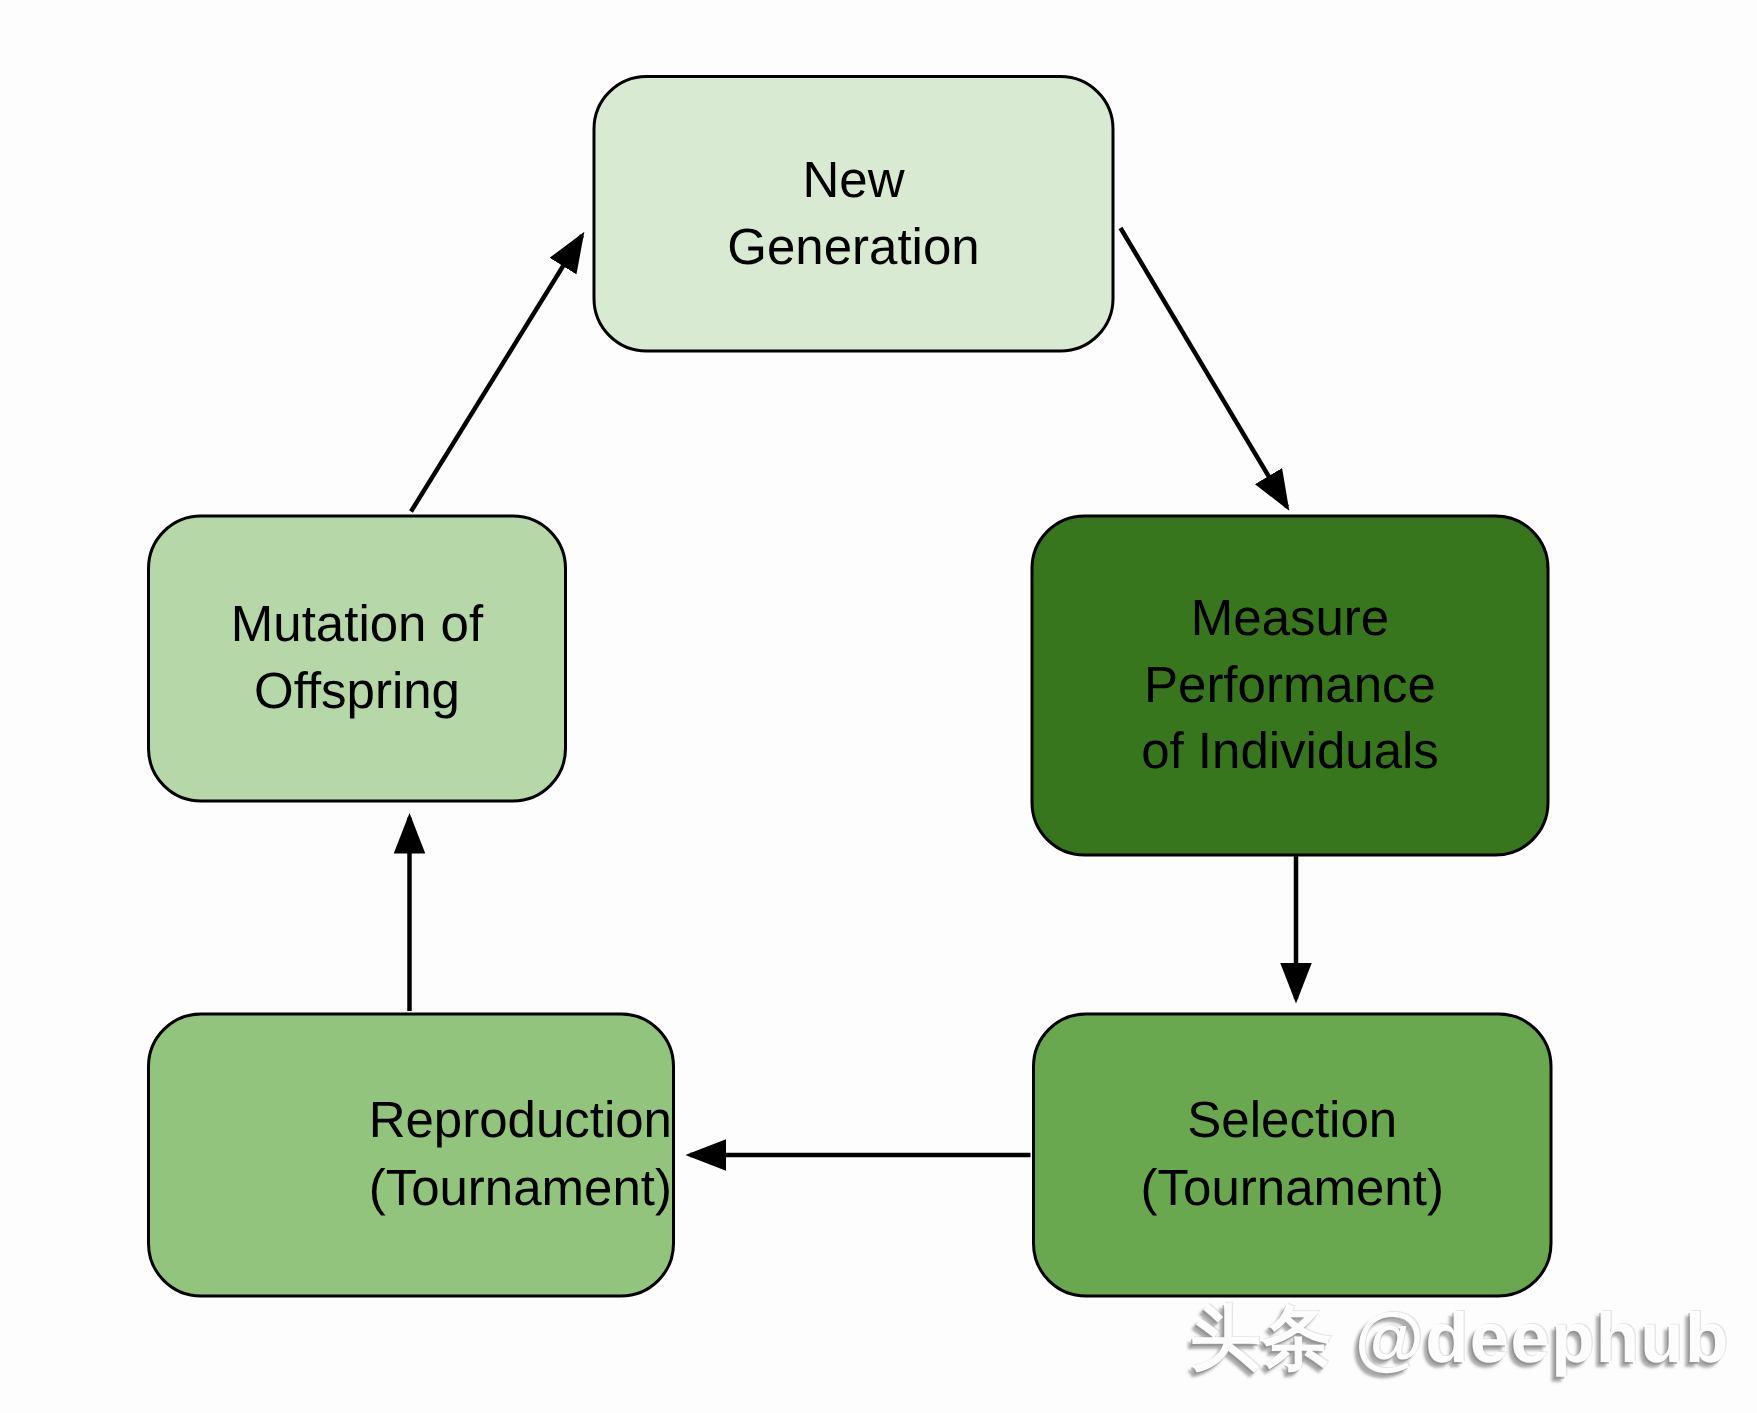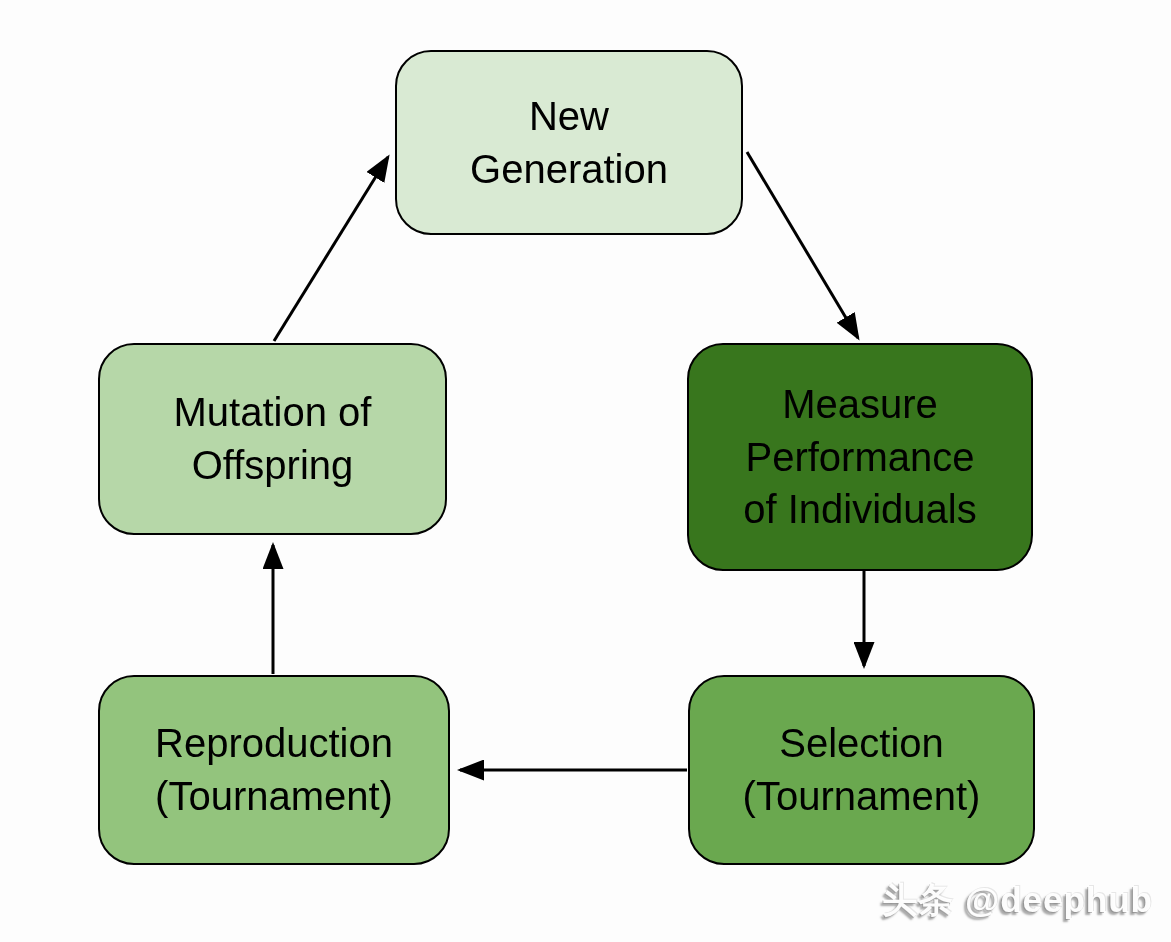--- a/index.html
+++ b/index.html
@@ -37,7 +37,7 @@
     text-align: center;
   }
   .node-label {
-    font-size: 40px;
+    font-size: 34px;
     line-height: 1.32;
     color: #000000;
     white-space: pre-line;

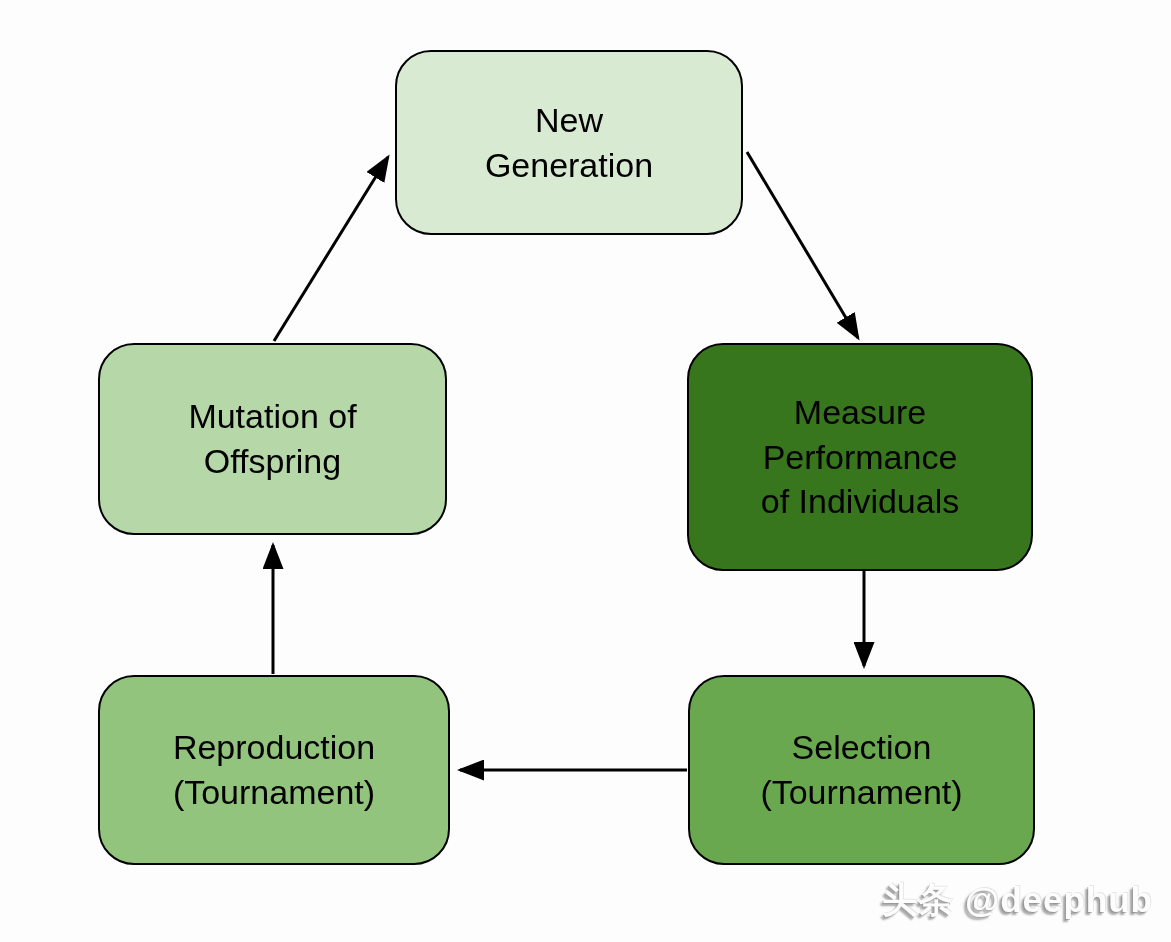--- a/index.html
+++ b/index.html
@@ -43,7 +43,7 @@
     white-space: pre-line;
   }
   .pos-new-generation     { left: 395px; top: 50px;  width: 348px; height: 185px; }
-  .pos-mutation           { left: 98px;  top: 343px; width: 349px; height: 192px; }
+  .pos-mutation           { left: 98px;  top: 343px; width: 280px; height: 192px; }
   .pos-measure            { left: 687px; top: 343px; width: 346px; height: 228px; }
   .pos-reproduction       { left: 98px;  top: 675px; width: 352px; height: 190px; }
   .pos-selection          { left: 688px; top: 675px; width: 347px; height: 190px; }

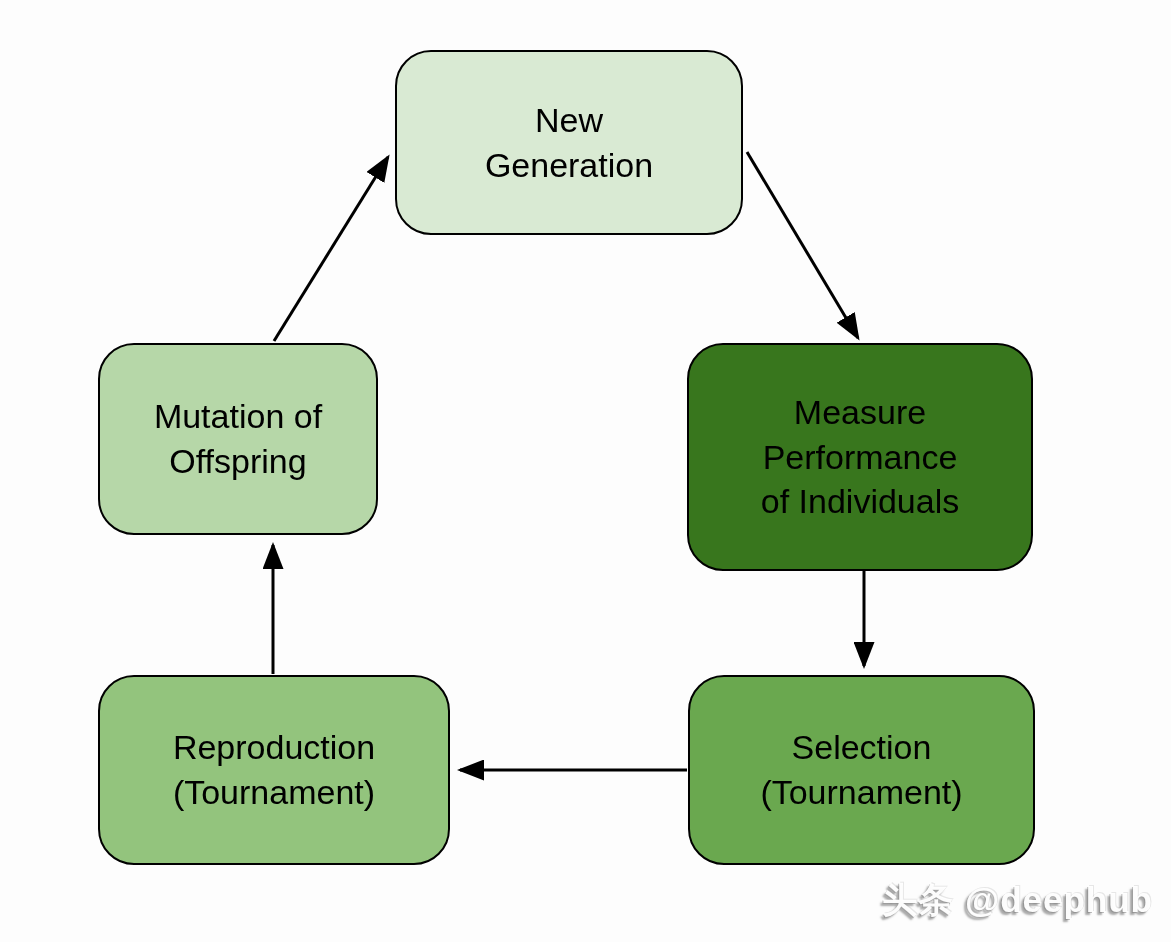--- a/index.html
+++ b/index.html
@@ -45,7 +45,7 @@
   .pos-new-generation     { left: 395px; top: 50px;  width: 348px; height: 185px; }
   .pos-mutation           { left: 98px;  top: 343px; width: 280px; height: 192px; }
   .pos-measure            { left: 687px; top: 343px; width: 346px; height: 228px; }
-  .pos-reproduction       { left: 98px;  top: 675px; width: 352px; height: 190px; }
+  .pos-reproduction       { left: 98px;  top: 675px; width: 352px; height: 190px; justify-content: flex-end; }
   .pos-selection          { left: 688px; top: 675px; width: 347px; height: 190px; }
   .watermark {
     position: absolute;

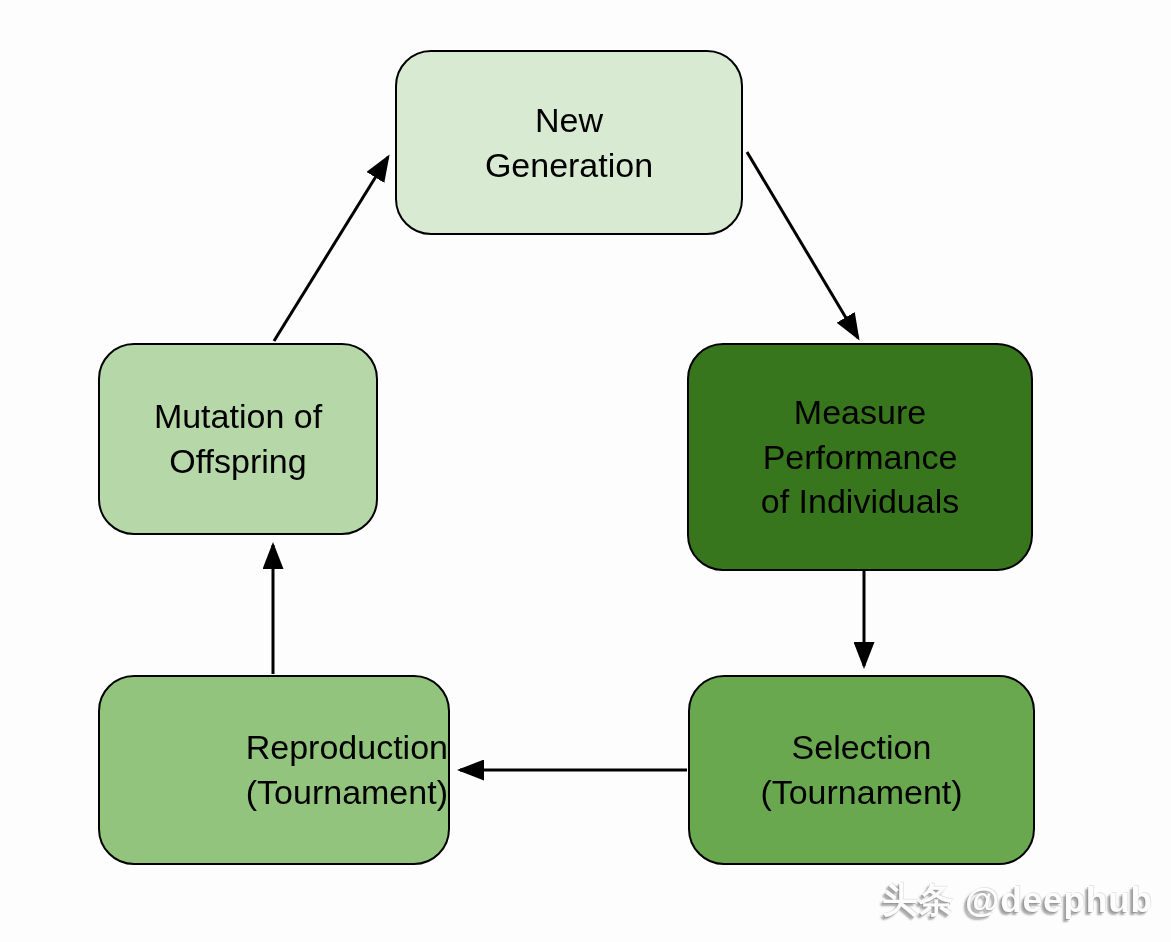--- a/index.html
+++ b/index.html
@@ -51,7 +51,7 @@
     position: absolute;
     right: 18px;
     bottom: 18px;
-    font-size: 35px;
+    font-size: 47px;
     font-weight: bold;
     letter-spacing: 1px;
     color: rgba(255, 255, 255, 0.97);

